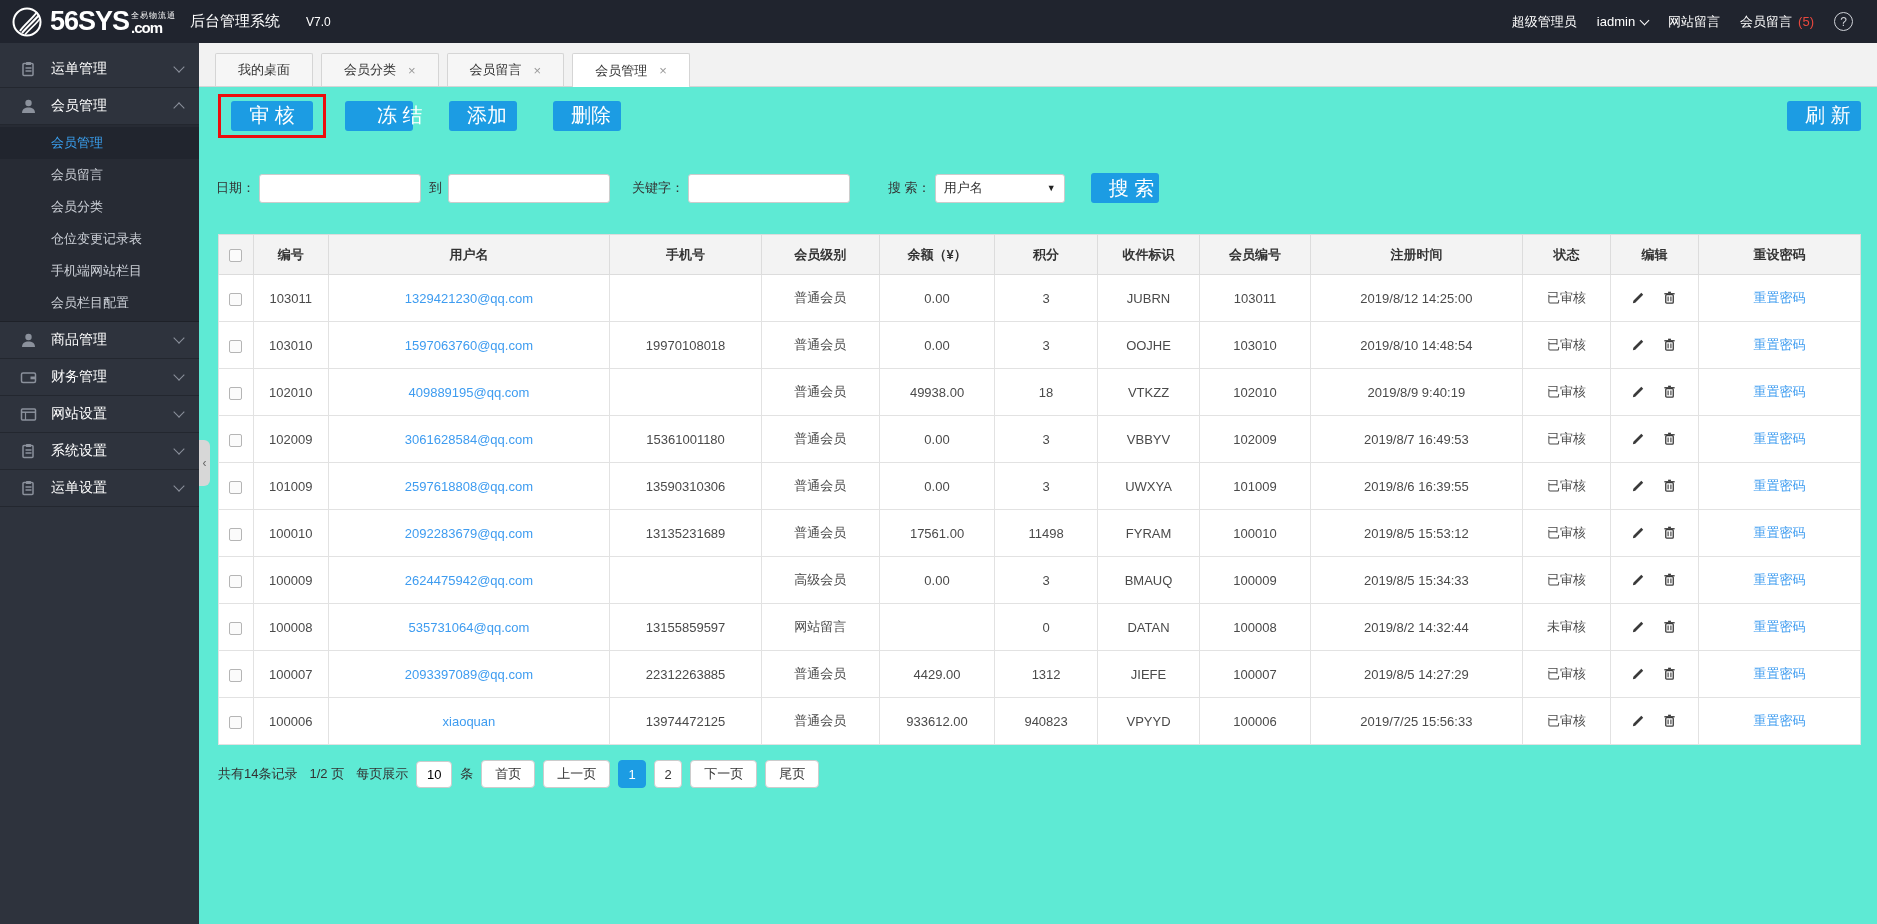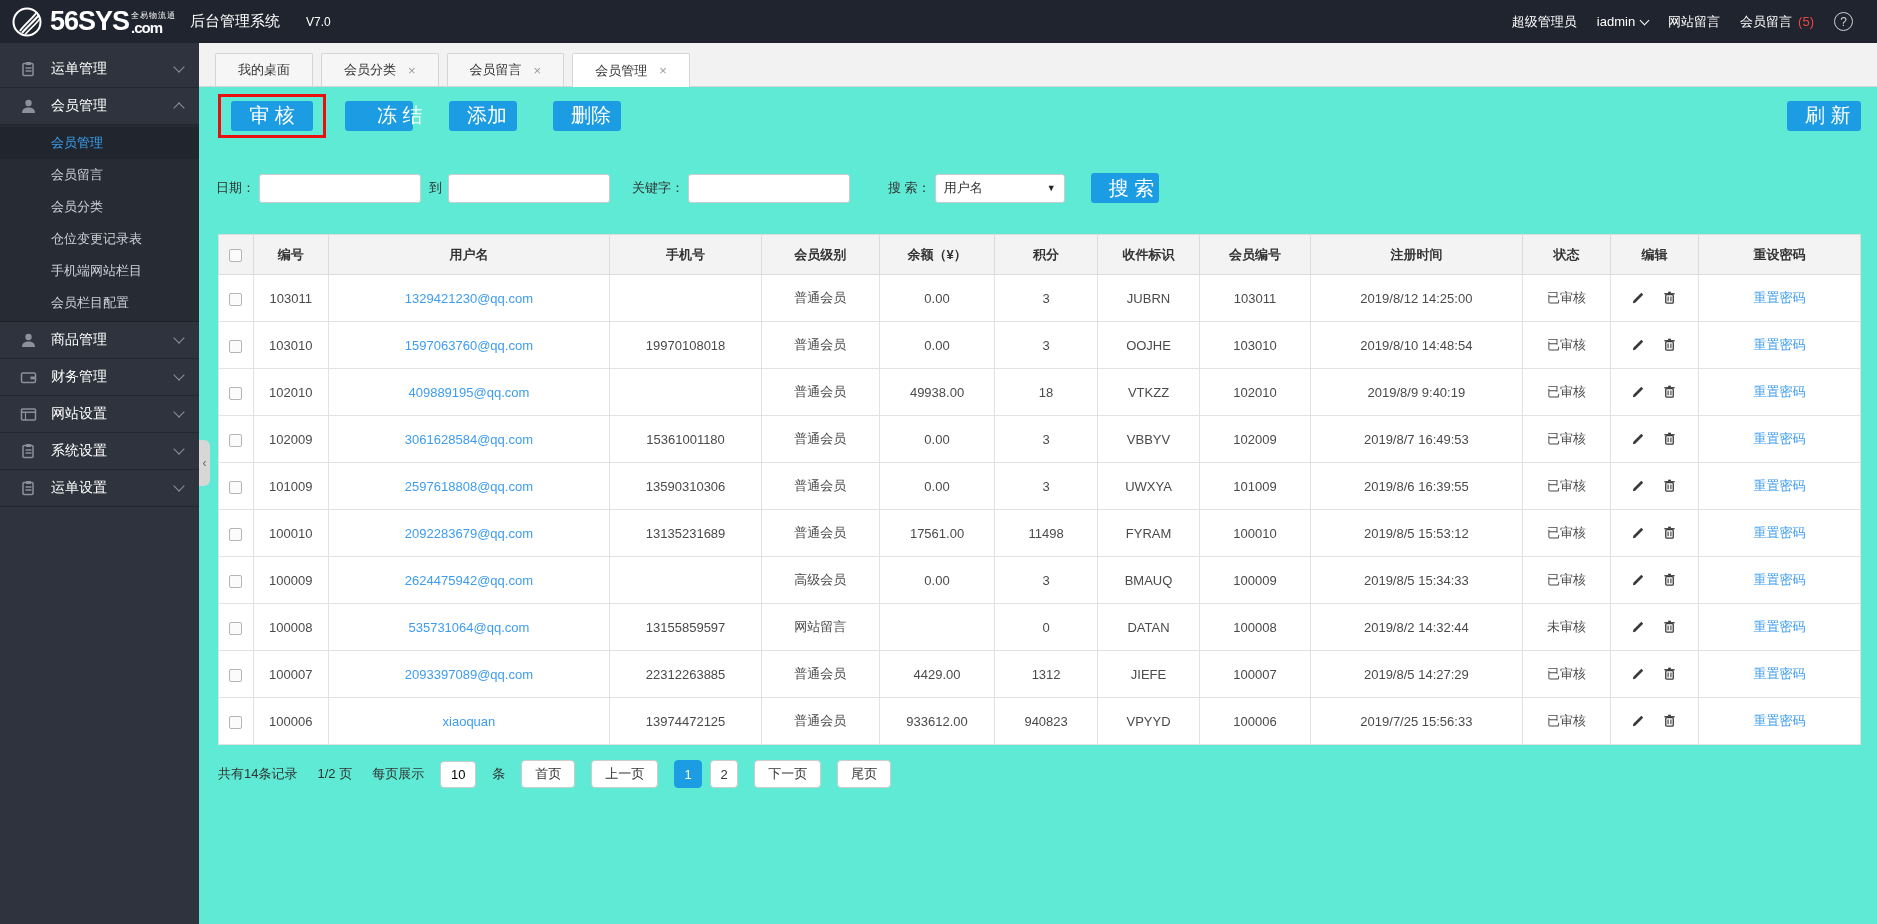--- a/index.html
+++ b/index.html
@@ -97,7 +97,7 @@
   col.c-reset{width:158px;}
 
   
-  .pagination { display:flex; align-items:center; padding-left:19px; margin-top:15px; font-size:13px; color:#333; gap:16px; }
+  .pagination { display:flex; align-items:center; padding-left:19px; margin-top:15px; font-size:13px; color:#333; gap:8px; }
   .pg-text { margin-right:4px; }
   .per-page-box { width:36px; height:27px; border:1px solid #ccc; border-radius:4px; text-align:center;
     font-size:13px; font-family:inherit; }

